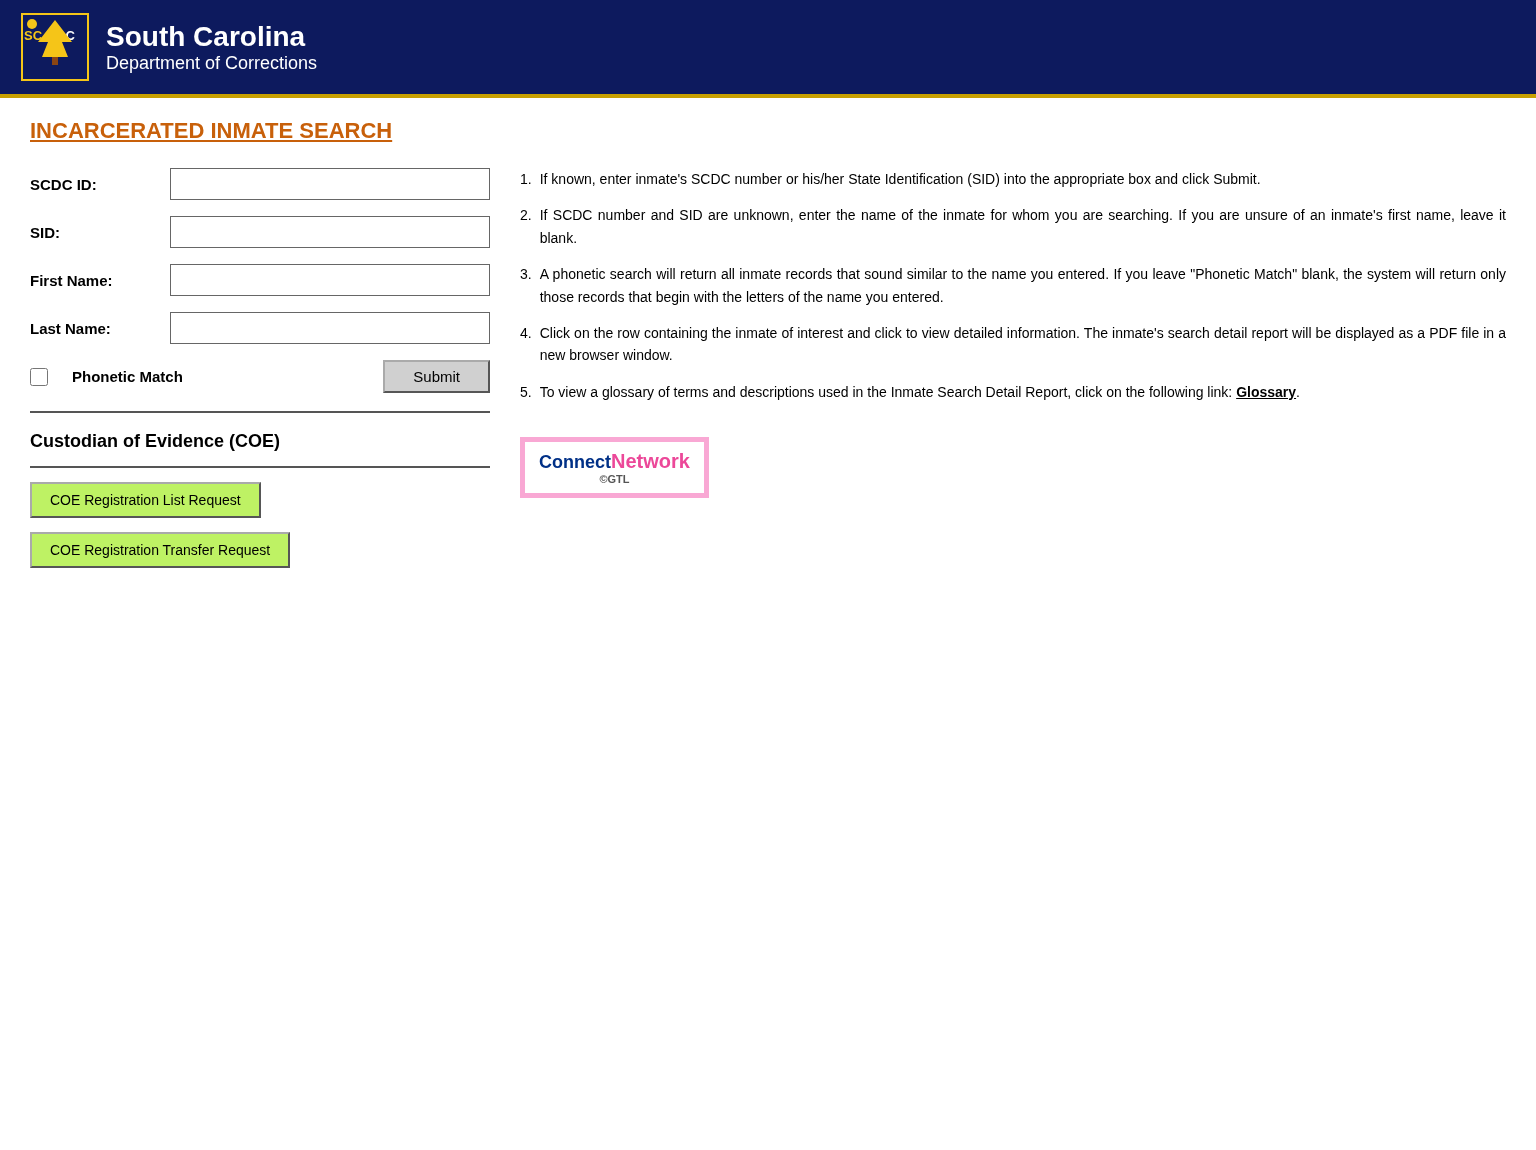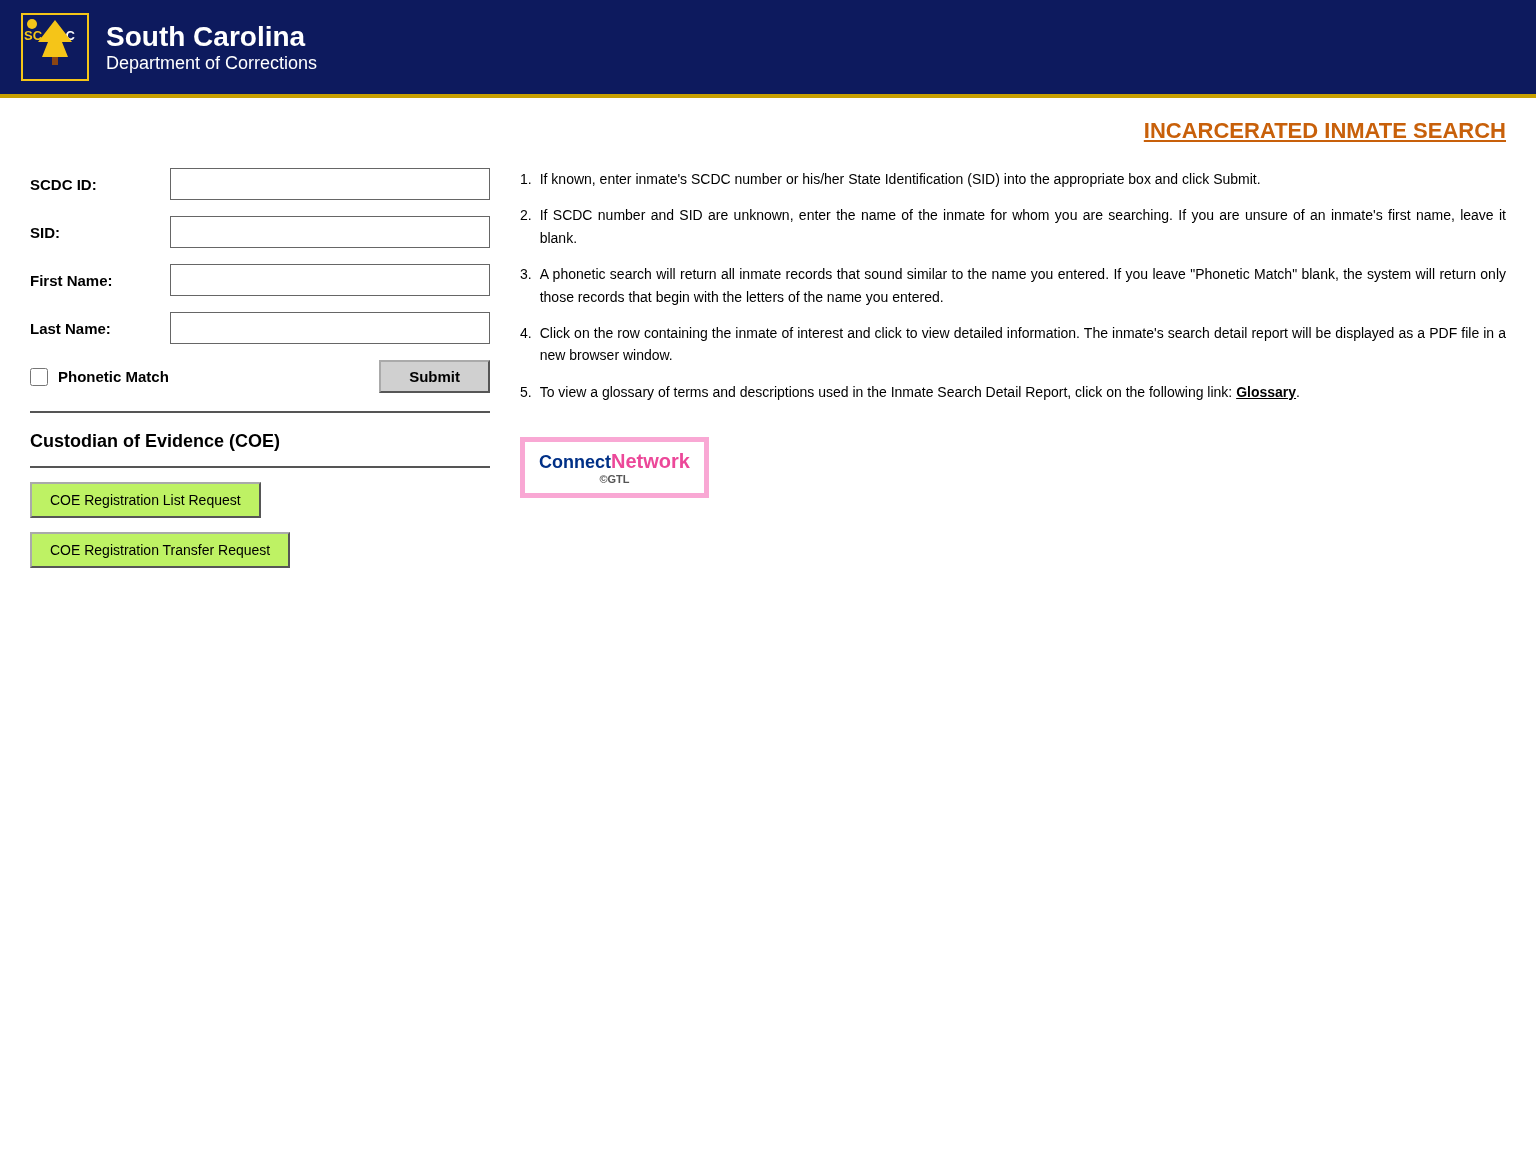--- a/index.html
+++ b/index.html
@@ -46,7 +46,7 @@
     }
 
     .page-title {
-      text-align: right;
+      text-align: left;
       font-size: 22px;
       font-weight: bold;
       color: #c8600a;

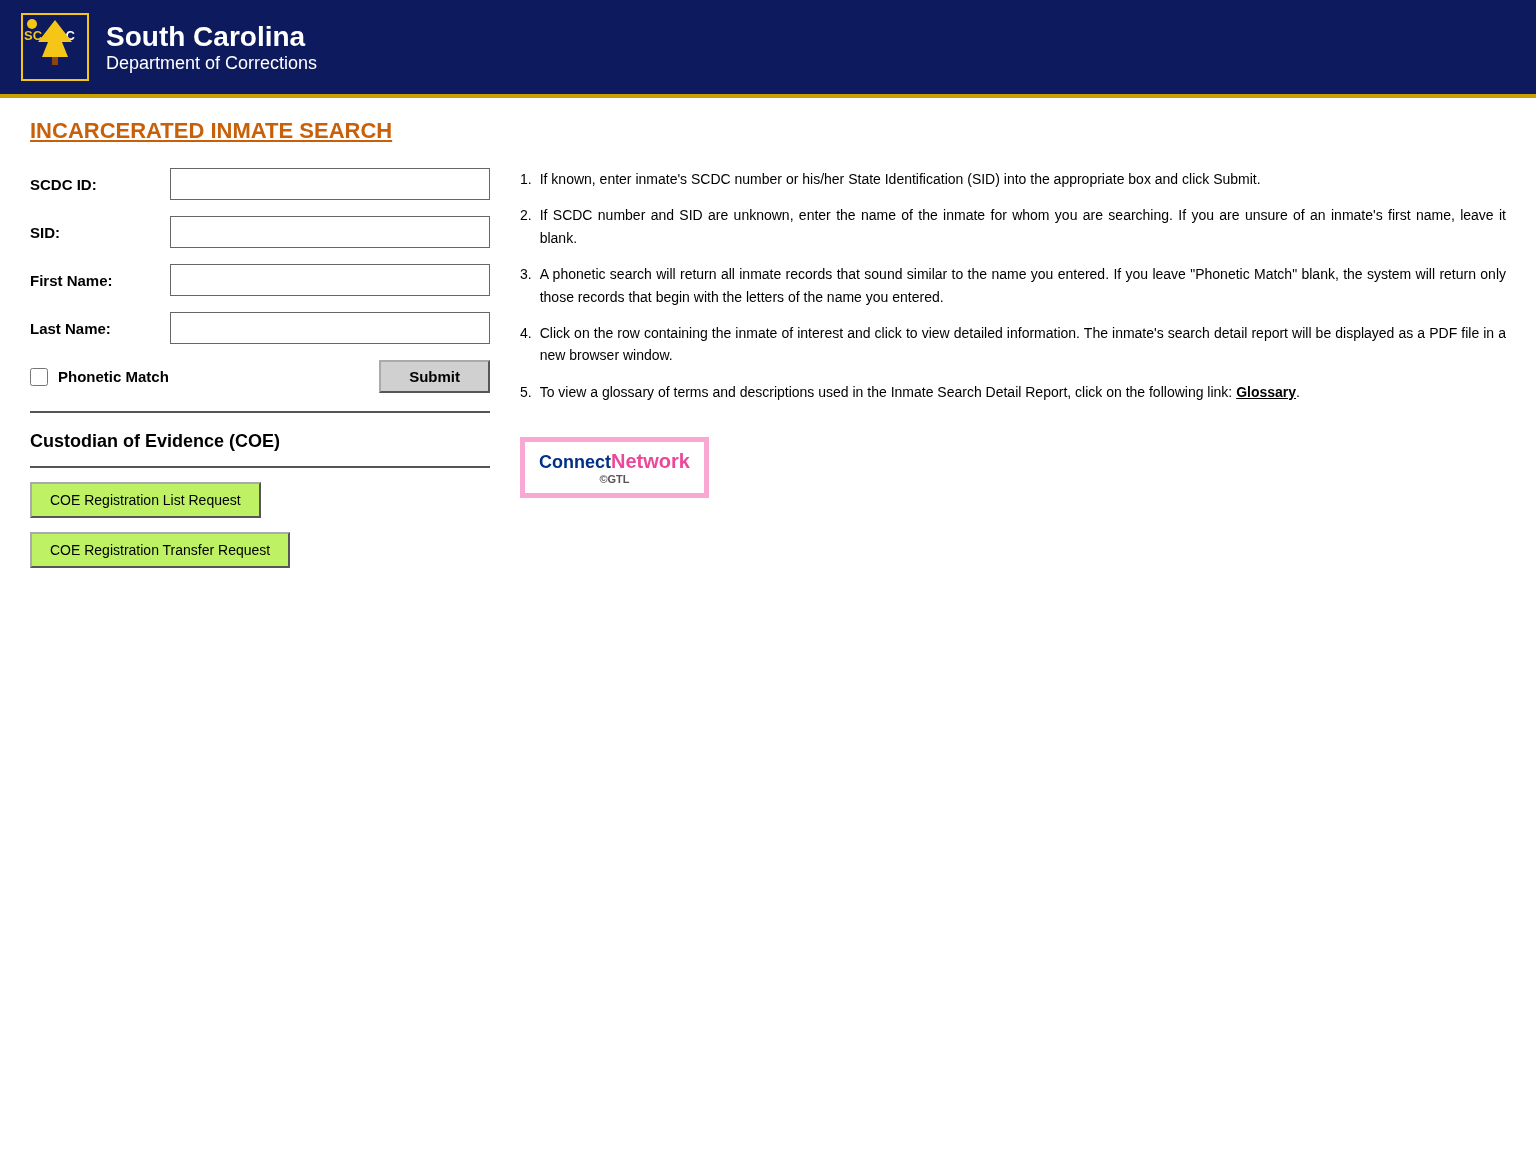--- a/index.html
+++ b/index.html
@@ -88,7 +88,7 @@
       display: flex;
       align-items: center;
       margin-bottom: 16px;
-      gap: 10px;
+      gap: 24px;
     }
     .phonetic-row input[type="checkbox"] {
       width: 18px;

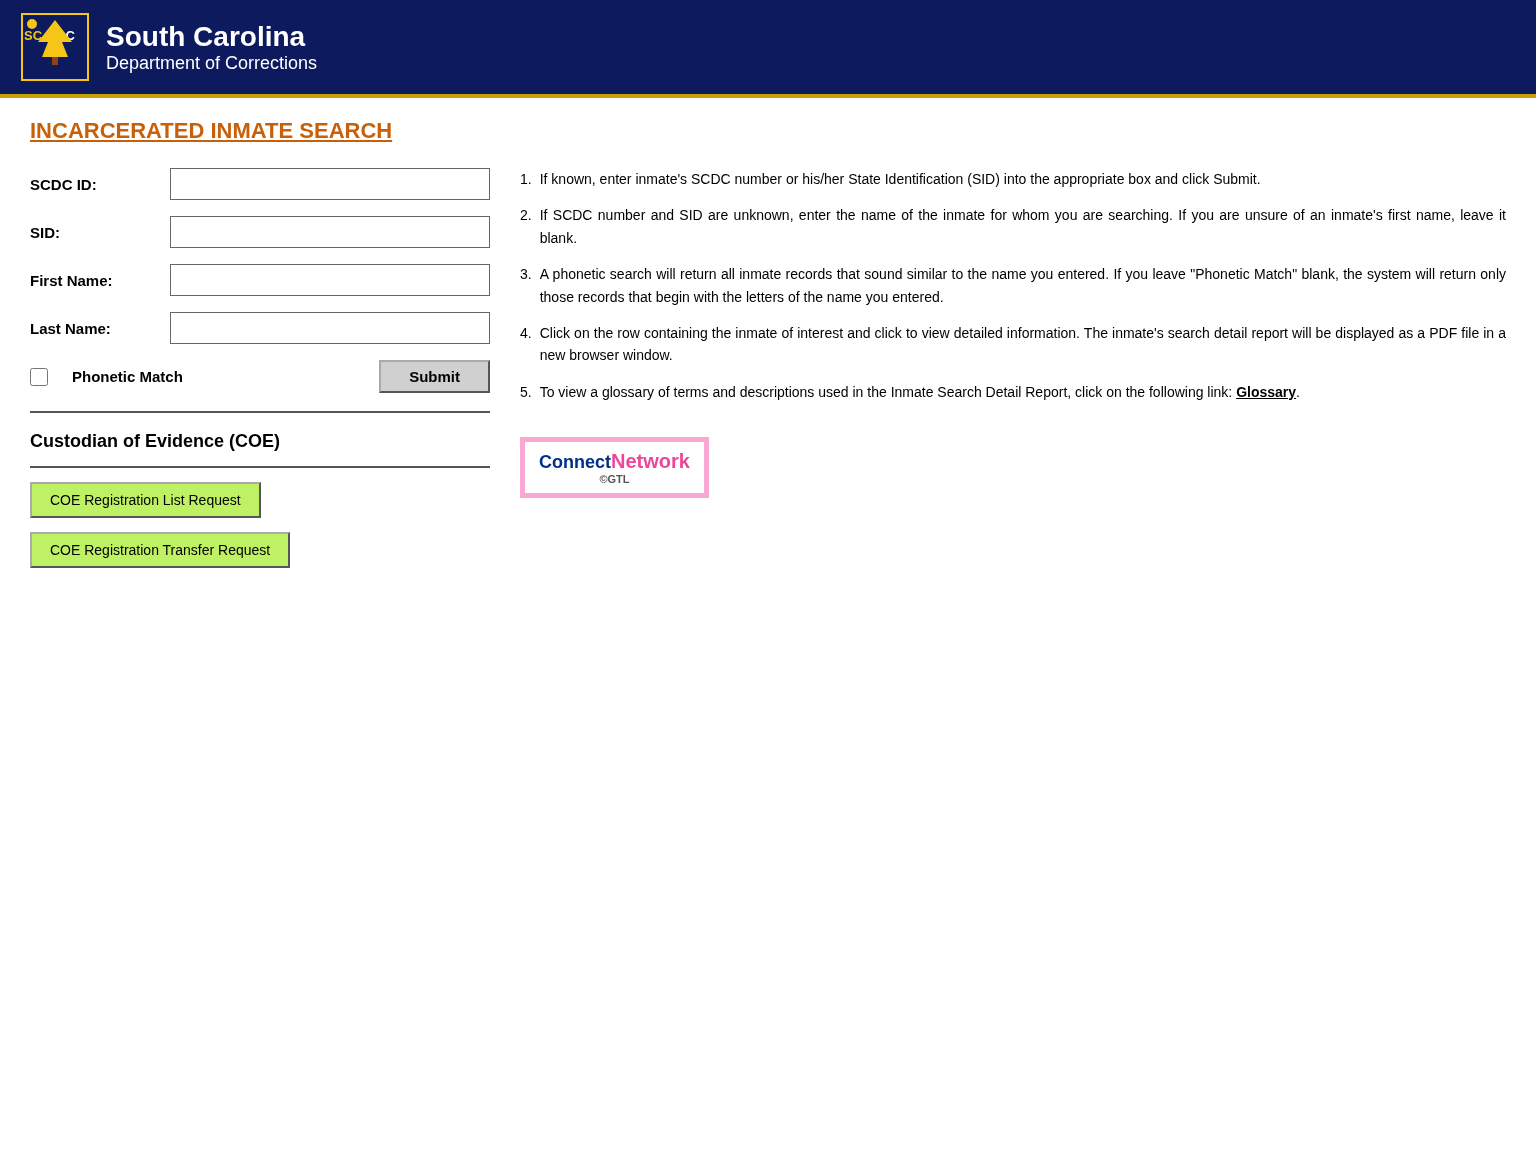--- a/index.html
+++ b/index.html
@@ -103,7 +103,7 @@
       border: 2px outset #aaa;
       padding: 6px 28px;
       font-size: 15px;
-      font-weight: bold;
+      font-weight: normal;
       cursor: pointer;
     }
 

